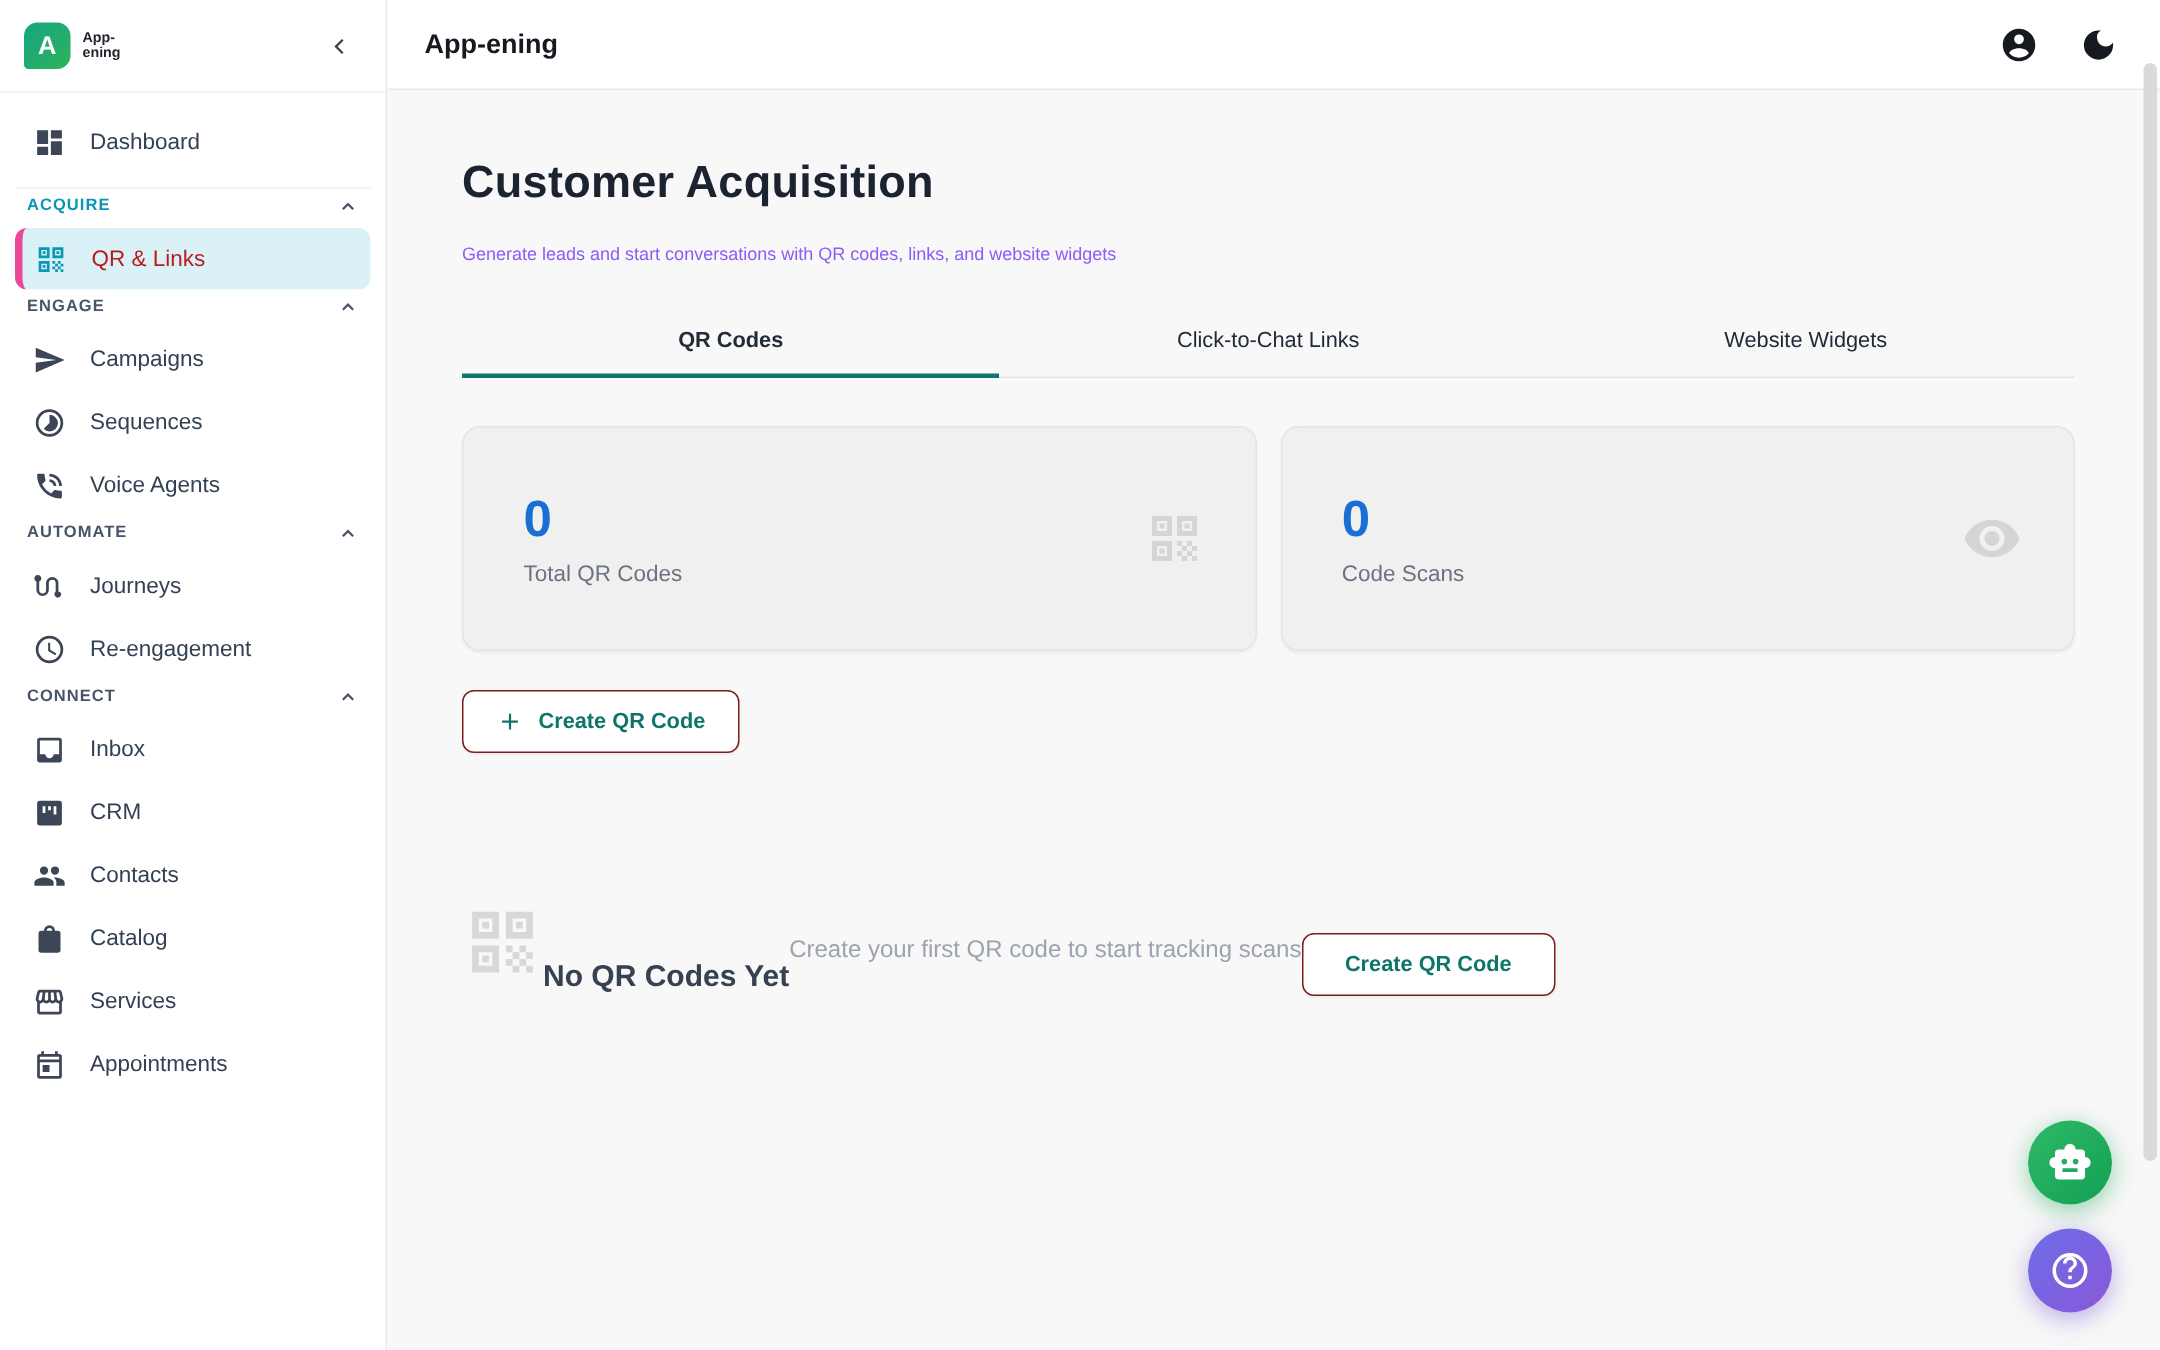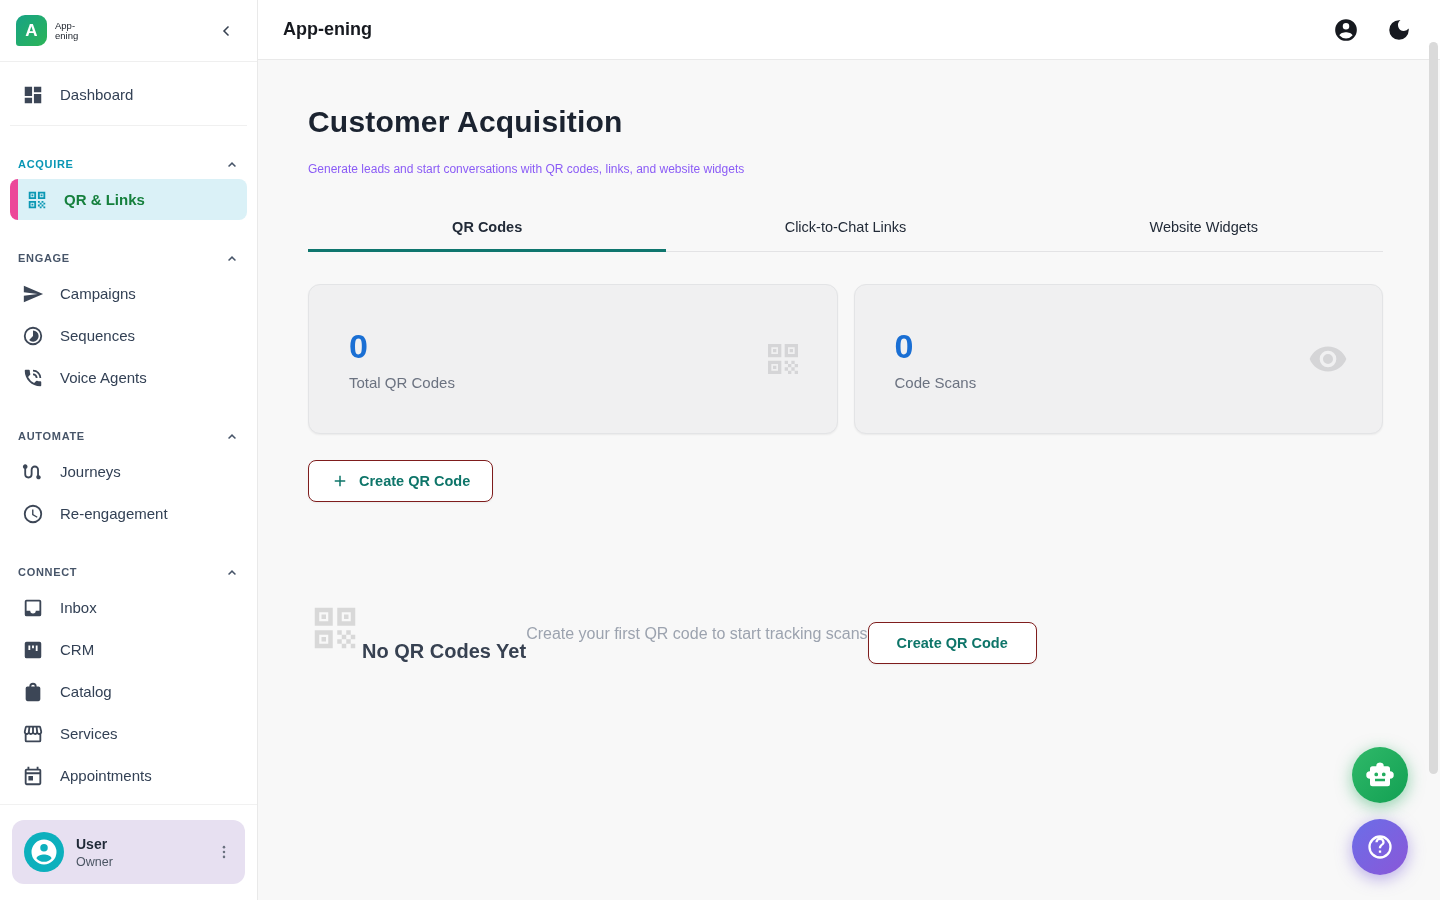--- a/index.html
+++ b/index.html
@@ -13,7 +13,7 @@
   .sidebar { width:258px; min-width:258px; background:#ffffff; border-right:1px solid #e9e9e9; display:flex; flex-direction:column; }
   .logo-row { height:62px; display:flex; align-items:center; padding:0 18px 0 16px; border-bottom:1px solid #efefef; }
   .logo-mark { width:31px; height:31px; border-radius:9px 9px 9px 3px; background:linear-gradient(135deg,#17a385,#2cb457); color:#fff; font-weight:bold; font-size:17px; display:flex; align-items:center; justify-content:center; }
-  .logo-text { margin-left:8px; font-size:9.5px; line-height:10px; font-weight:normal; color:#20262f; flex:1; }
+  .logo-text { margin-left:8px; font-size:9.5px; line-height:10px; font-weight:bold; color:#20262f; flex:1; }
   .collapse-btn { width:24px; height:24px; color:#374151; display:flex; align-items:center; justify-content:center; cursor:pointer; }
   .collapse-btn svg { width:18px; height:18px; fill:currentColor; }
 

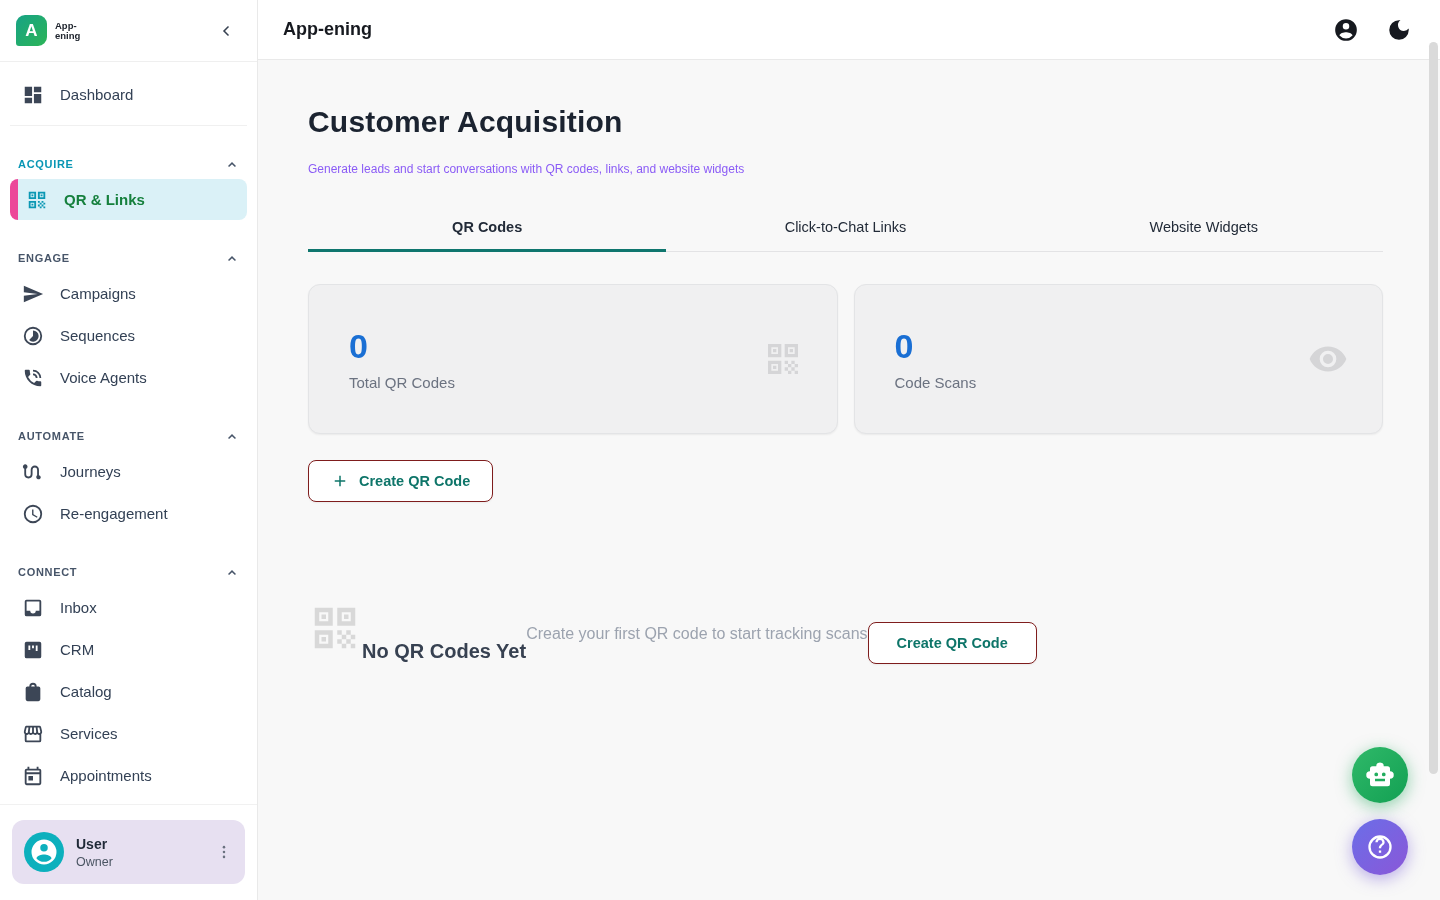--- a/index.html
+++ b/index.html
@@ -25,7 +25,7 @@
   .nav-item.selected { background:#daf1f7; color:#15803d; border-left:8px solid #ec4899; padding-left:8px;font-weight:bold; }
   .nav-item.selected .nav-icon { color:#0b98b4; }
 
-  .section-head { display:flex; align-items:center; justify-content:space-between; margin-top:29px; padding:0 6px 6px 8px; }
+  .section-head { display:flex; align-items:center; justify-content:space-between; margin-top:2px; padding:0 6px 6px 8px; }
   .section-label { font-size:11px; font-weight:bold; letter-spacing:.7px; color:#475569; text-transform:uppercase; }
   .section-head.accent .section-label { color:#0996b4; }
   .chev { width:18px; height:18px; color:#475569; cursor:pointer; }

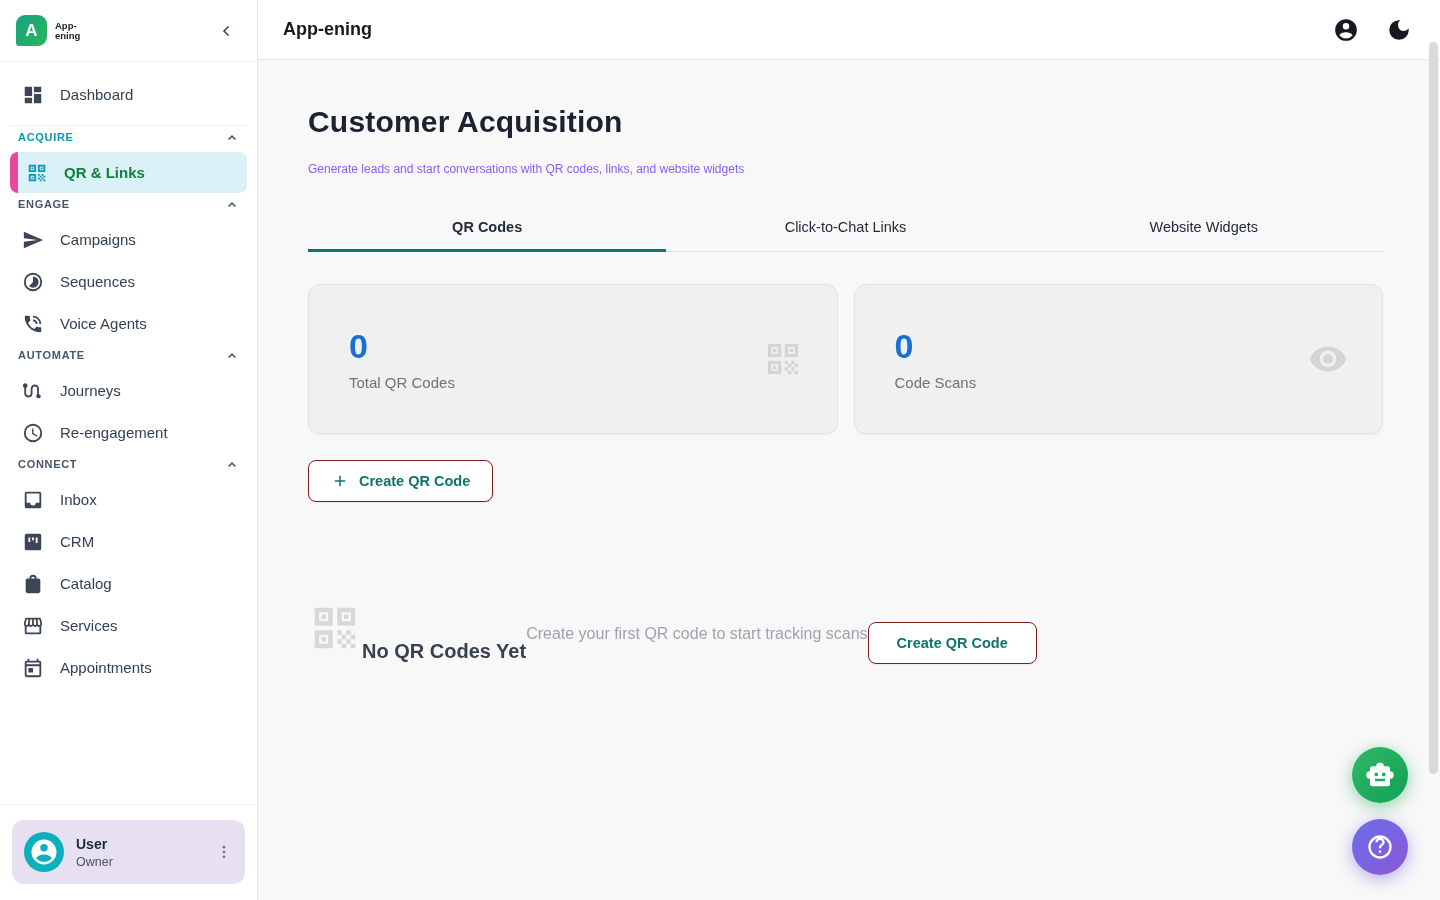--- a/index.html
+++ b/index.html
@@ -22,7 +22,7 @@
   .nav-item { height:41px; display:flex; align-items:center; gap:16px; padding:0 10px 0 12px; border-radius:8px; color:#334155; font-size:15px; cursor:pointer; }
   .nav-icon { width:22px; height:22px; color:#3c4656; flex:none; }
   .nav-icon svg { width:22px; height:22px; fill:currentColor; }
-  .nav-item.selected { background:#daf1f7; color:#15803d; border-left:8px solid #ec4899; padding-left:8px;font-weight:bold; }
+  .nav-item.selected { background:#daf1f7; color:#b91c1c; border-left:5px solid #ec4899; padding-left:8px; }
   .nav-item.selected .nav-icon { color:#0b98b4; }
 
   .section-head { display:flex; align-items:center; justify-content:space-between; margin-top:2px; padding:0 6px 6px 8px; }

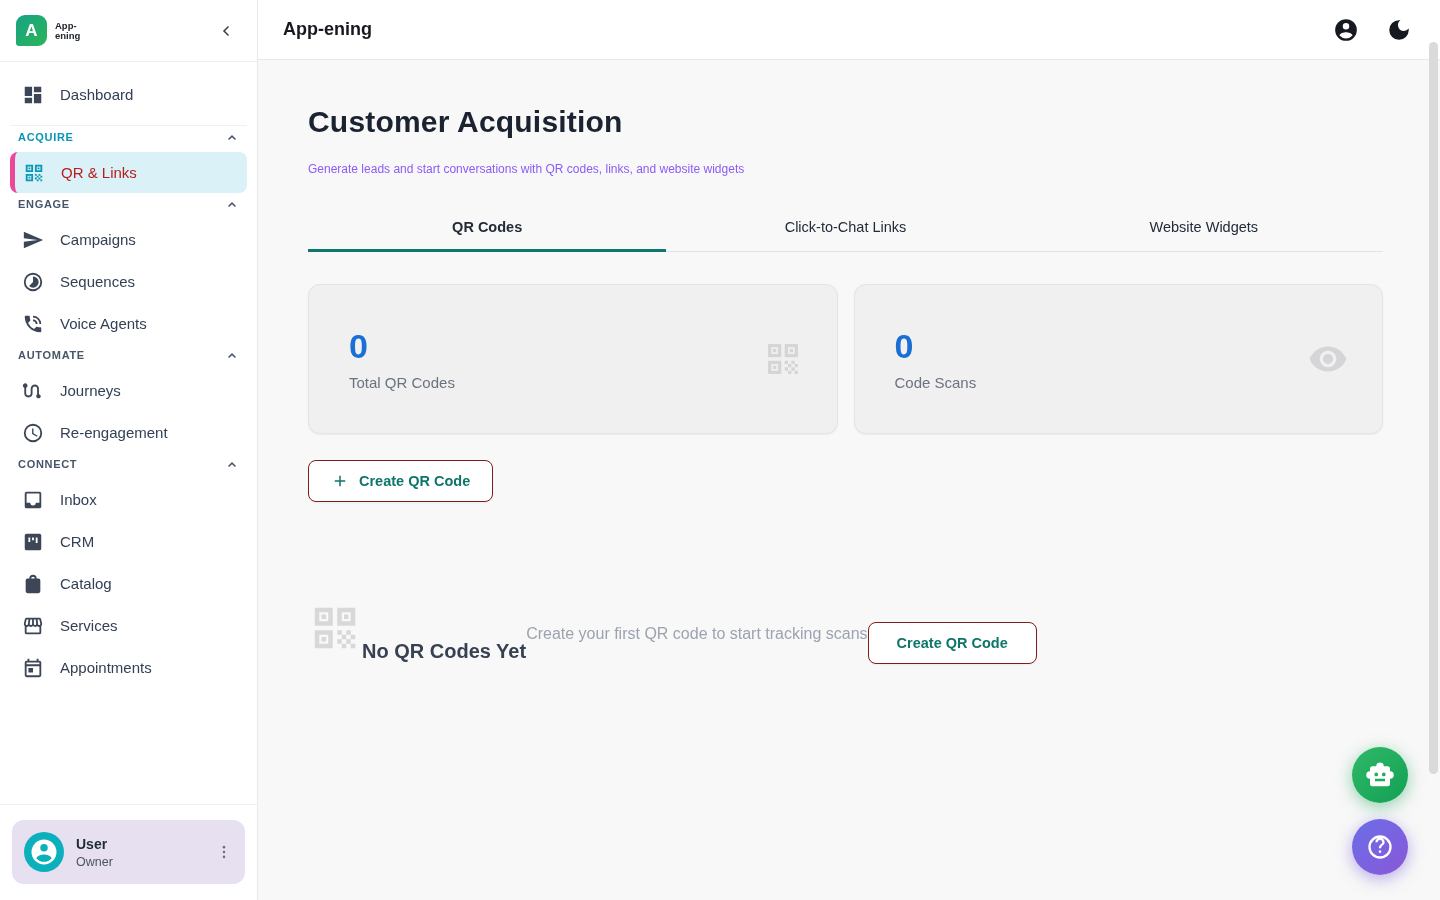--- a/index.html
+++ b/index.html
@@ -231,6 +231,14 @@
         <div class="nav-item">
           <span class="nav-icon">
               <svg viewBox="0 0 24 24">
+                <path d="M16 11a3 3 0 1 0 0-6 3 3 0 0 0 0 6zm-8 0a3 3 0 1 0 0-6 3 3 0 0 0 0 6zm0 2c-2.33 0-7 1.17-7 3.5V19h14v-2.5C15 14.17 10.33 13 8 13zm8 0c-.29 0-.62.02-.97.05 1.16.84 1.97 1.97 1.97 3.45V19h6v-2.5c0-2.33-4.67-3.5-7-3.5z"></path>
+              </svg>
+            </span>
+          <span class="nav-label">Contacts</span>
+        </div>
+        <div class="nav-item">
+          <span class="nav-icon">
+              <svg viewBox="0 0 24 24">
                 <path fill-rule="evenodd" d="M18 6h-2a4 4 0 1 0-8 0H6a2 2 0 0 0-2 2v12a2 2 0 0 0 2 2h12a2 2 0 0 0 2-2V8a2 2 0 0 0-2-2zm-6-2a2 2 0 0 1 2 2h-4a2 2 0 0 1 2-2z"></path>
               </svg>
             </span>

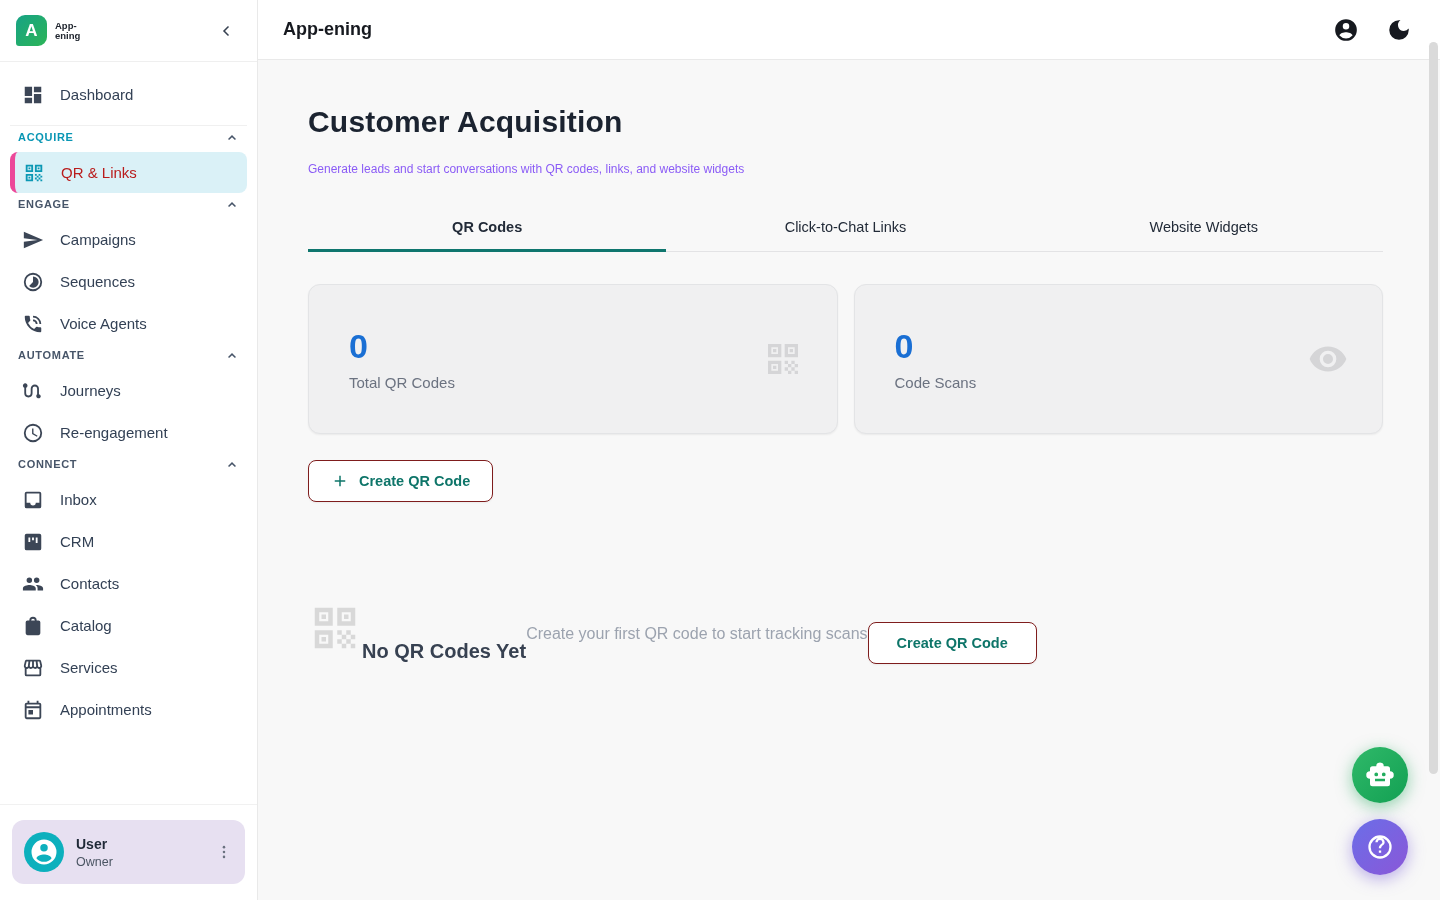--- a/index.html
+++ b/index.html
@@ -263,26 +263,6 @@
       </div>
     </nav>
 
-    <div class="sidebar-footer">
-      <div class="user-card">
-        <div class="avatar">
-          <svg viewBox="0 0 24 24">
-              <path d="M12 2a10 10 0 1 0 0 20 10 10 0 0 0 0-20zm0 3.5a3 3 0 1 1 0 6 3 3 0 0 1 0-6zm0 14.3a8 8 0 0 1-6-2.7c.03-2 4-3.1 6-3.1s5.97 1.1 6 3.1a8 8 0 0 1-6 2.7z"></path>
-            </svg>
-        </div>
-        <div class="user-meta">
-          <div class="user-name">User</div>
-          <div class="user-role">Owner</div>
-        </div>
-        <div class="kebab">
-          <svg viewBox="0 0 24 24">
-              <circle cx="12" cy="5.5" r="1.7"></circle>
-              <circle cx="12" cy="12" r="1.7"></circle>
-              <circle cx="12" cy="18.5" r="1.7"></circle>
-            </svg>
-        </div>
-      </div>
-    </div>
   </aside>
 
   <div class="main">

